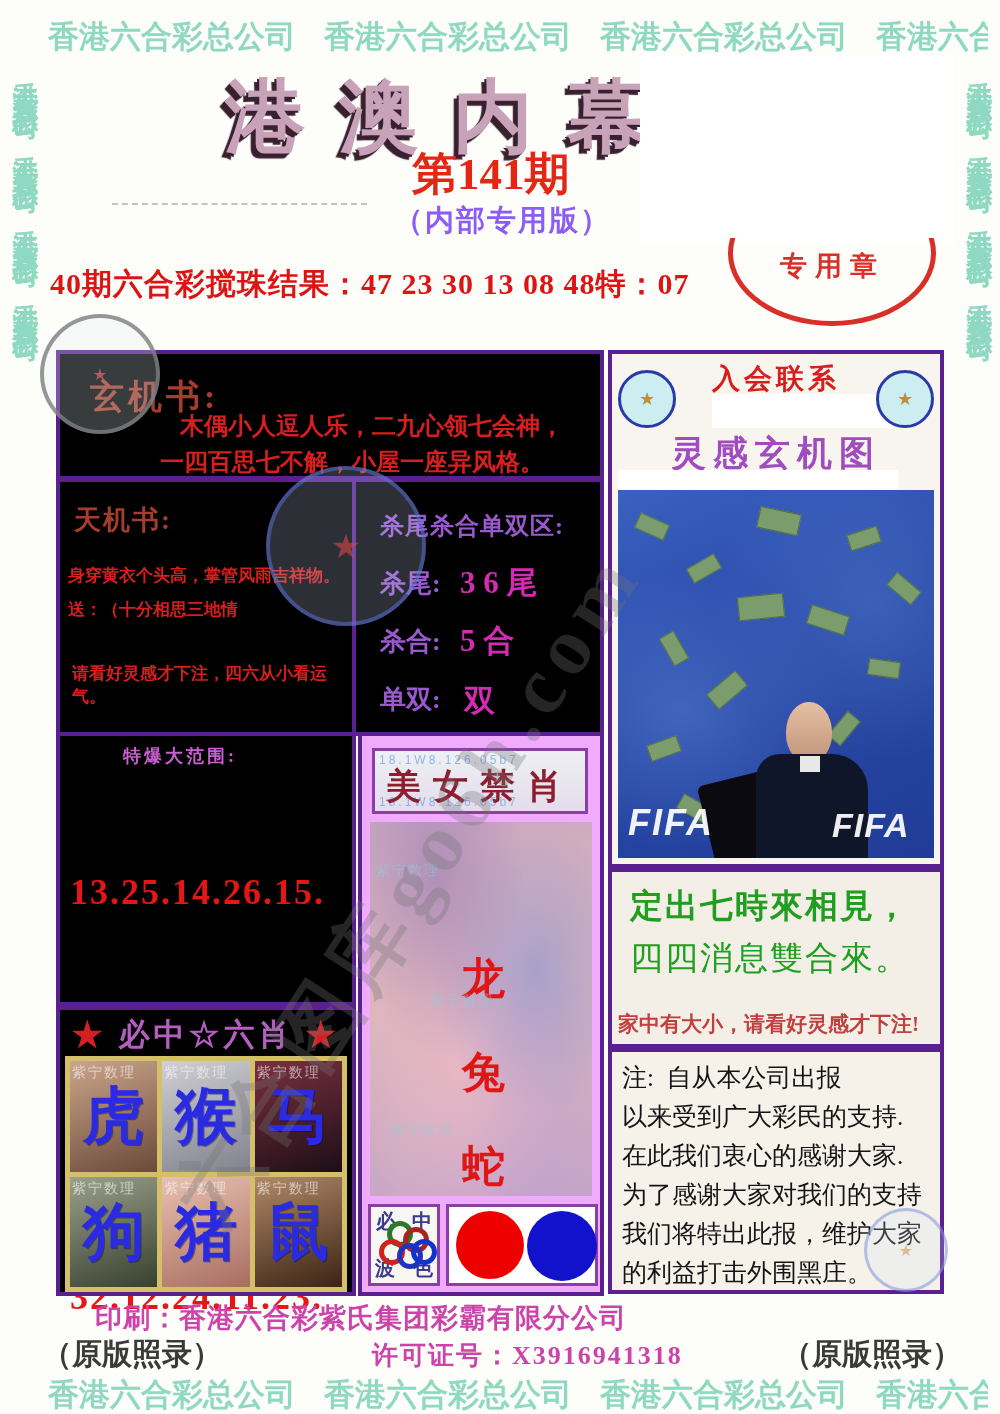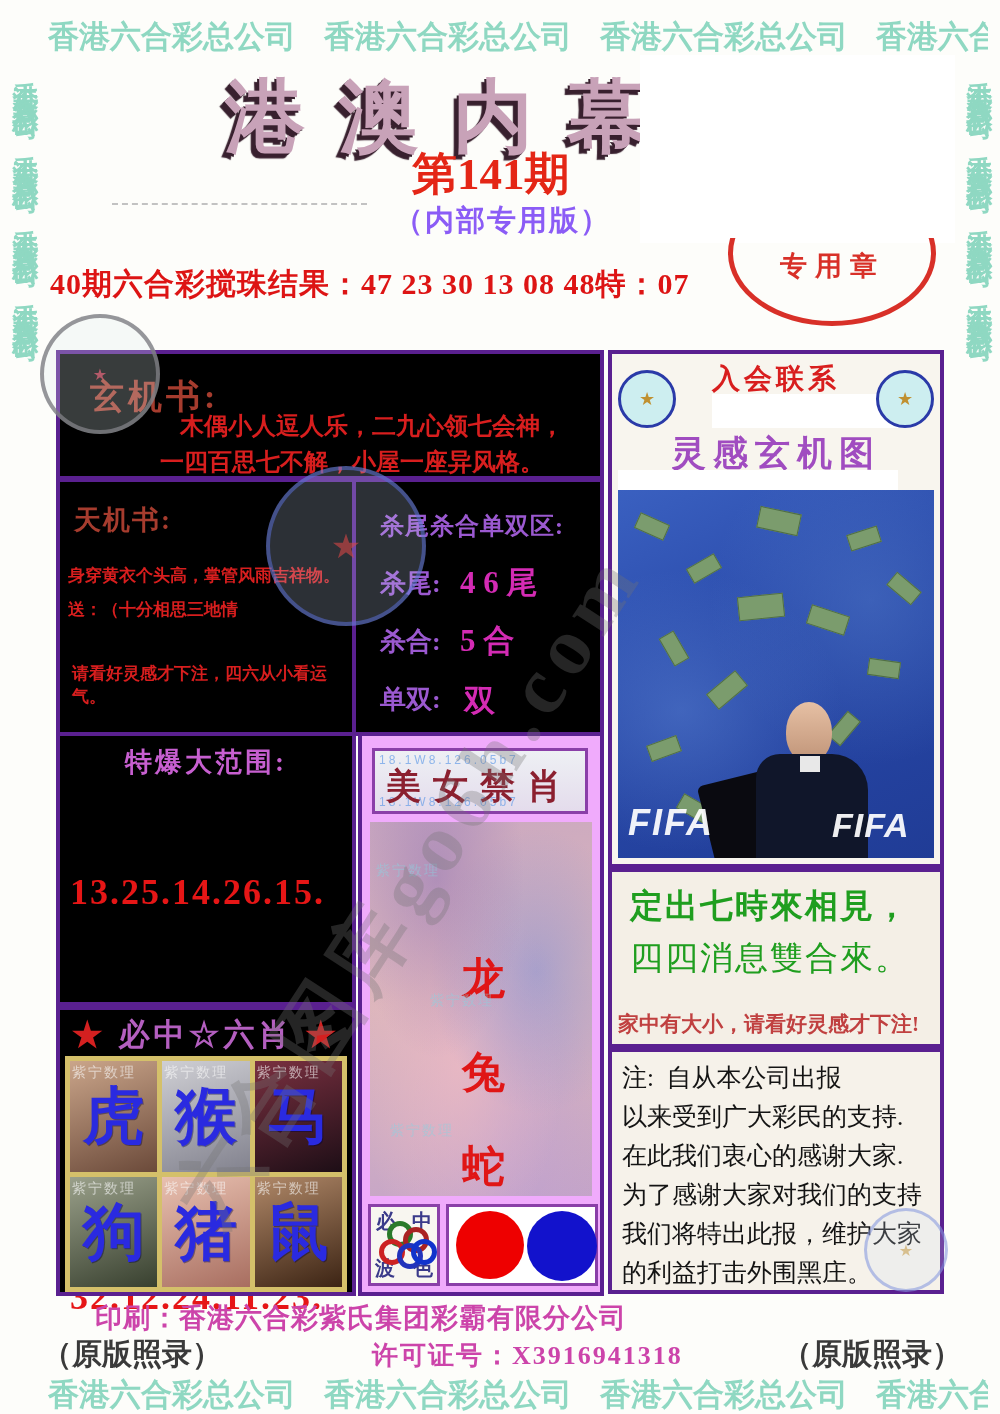--- a/index.html
+++ b/index.html
@@ -92,7 +92,7 @@
   <div class="box" style="left:352px;top:478px;width:252px;height:258px;">
     <div class="abs serif" style="left:24px;top:28px;font-size:24px;font-weight:bold;color:#9b59d0;letter-spacing:1px;">杀尾杀合单双区:</div>
     <div class="abs serif" style="left:24px;top:84px;font-size:26px;font-weight:bold;color:#9b59d0;">杀尾:</div>
-    <div class="abs serif" style="left:104px;top:80px;font-size:31px;font-weight:bold;color:#d42bb4;">4  6 尾</div>
+    <div class="abs serif" style="left:104px;top:80px;font-size:31px;font-weight:bold;color:#d42bb4;">3  6 尾</div>
     <div class="abs serif" style="left:24px;top:142px;font-size:26px;font-weight:bold;color:#9b59d0;">杀合:</div>
     <div class="abs serif" style="left:104px;top:138px;font-size:31px;font-weight:bold;color:#d42bb4;">5 合</div>
     <div class="abs serif" style="left:24px;top:200px;font-size:26px;font-weight:bold;color:#9b59d0;">单双:</div>

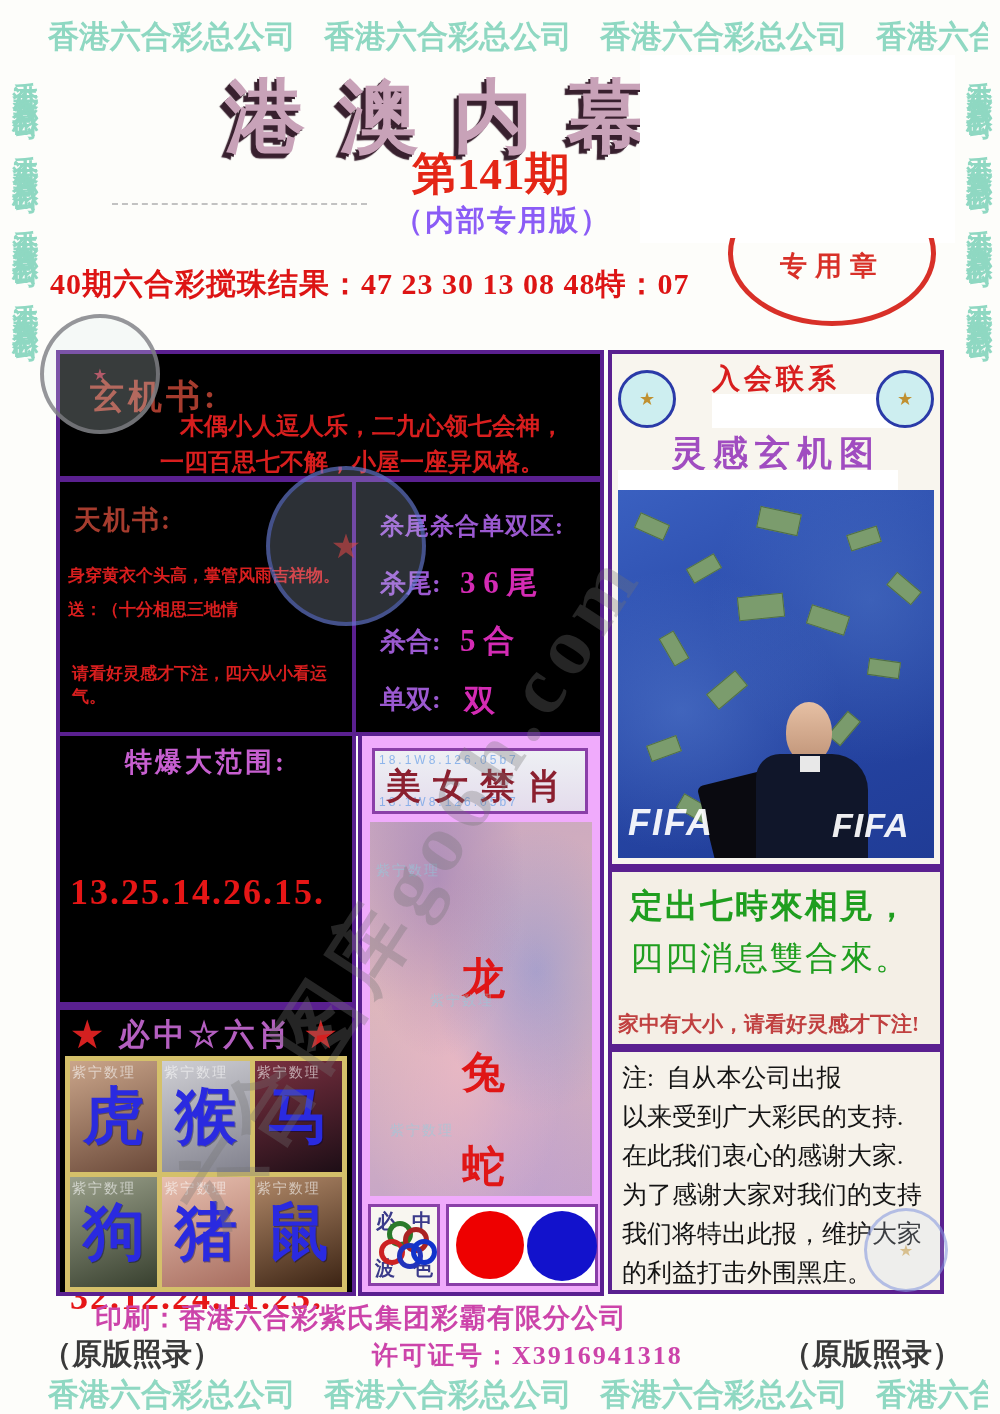--- a/index.html
+++ b/index.html
@@ -104,7 +104,7 @@
   </div>
 
   <div class="box" style="left:56px;top:732px;width:300px;height:274px;">
-    <div class="abs serif" style="left:0;top:8px;width:240px;text-align:center;font-size:27px;font-weight:bold;color:#c75fd0;letter-spacing:3px;margin-left:26px;">特爆大范围:</div>
+    <div class="abs serif" style="left:0;top:8px;width:240px;text-align:center;font-size:18px;font-weight:bold;color:#c75fd0;letter-spacing:3px;">特爆大范围:</div>
     <div class="abs serif" style="left:10px;top:44px;font-size:36px;font-weight:bold;color:#e61616;line-height:45px;letter-spacing:2px;white-space:pre;">
       <div>13.25.14.26.15.</div>
       <div>27.16.28.17.29.</div>

